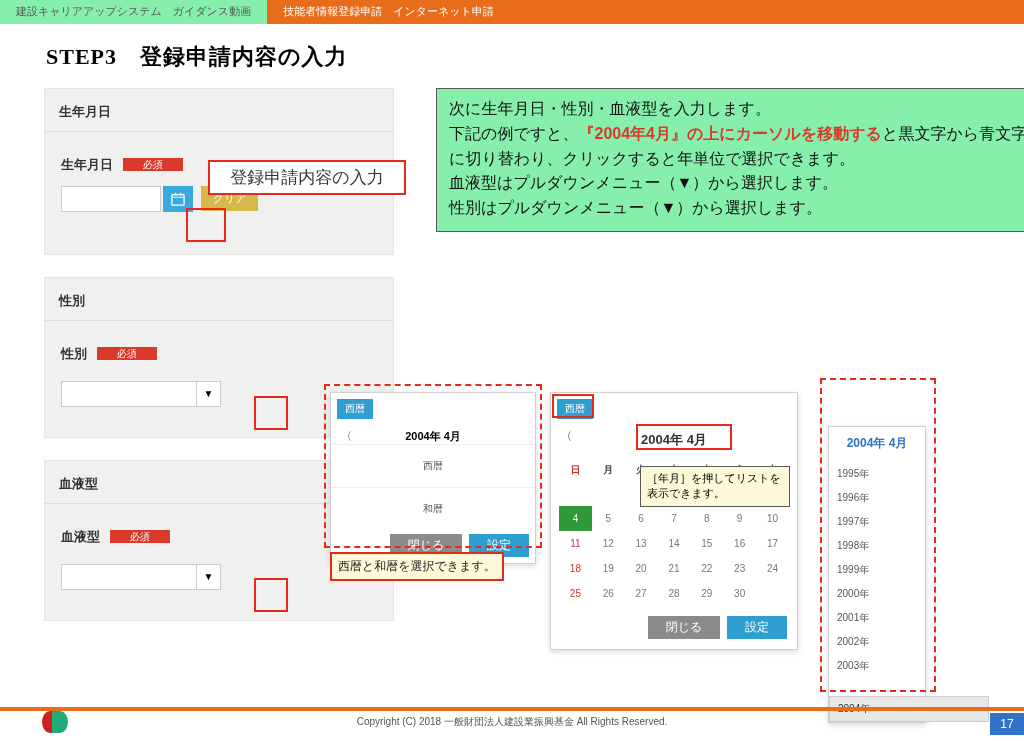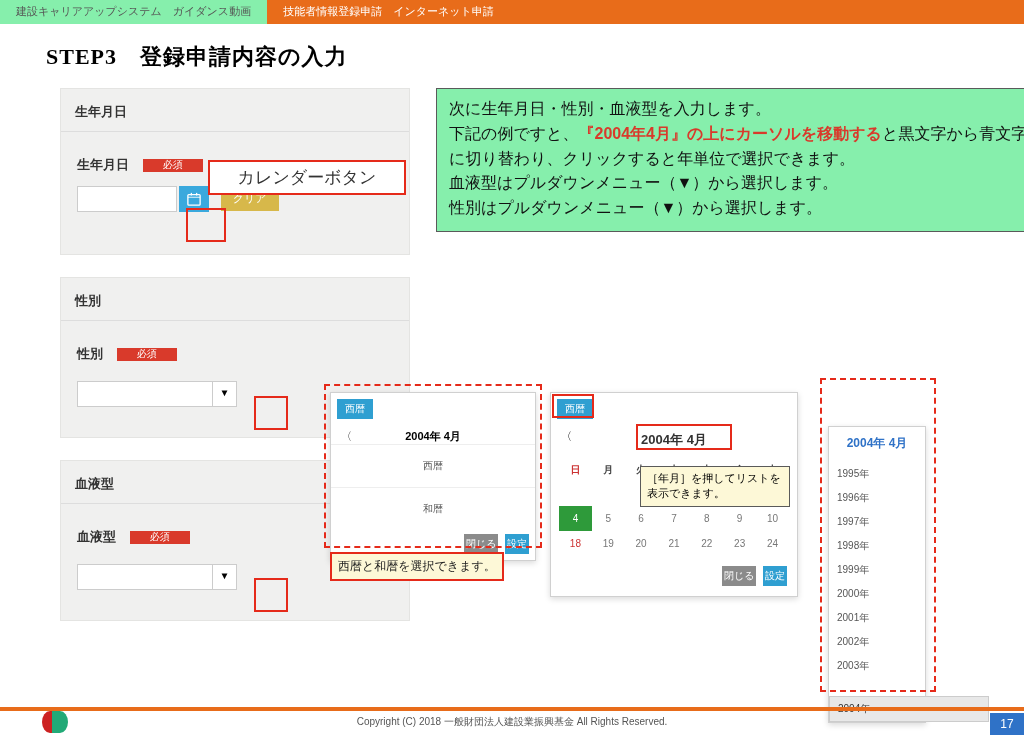--- a/index.html
+++ b/index.html
@@ -13,7 +13,7 @@
   .step-title { font-size: 22px; font-weight: bold; padding: 18px 0 12px 46px; letter-spacing: 1px; font-family: Liberation Serif, serif; }
 
   
-  .panel-area { position: absolute; left: 60px; top: 88px; width: 350px; font-family: Liberation Mono, monospace; }
+  .panel-area { position: absolute; left: 44px; top: 88px; width: 350px; }
   .panel { background: #f0f0ef; border: 1px solid #e4e4e2; margin-bottom: 22px; padding: 0 0 30px 0; position: relative; }
   .panel-header { border-bottom: 1px solid #ddd; padding: 14px 14px 10px; font-size: 13px; font-weight: bold; color: #333; }
   .panel-body   { padding: 24px 14px 0 16px; }

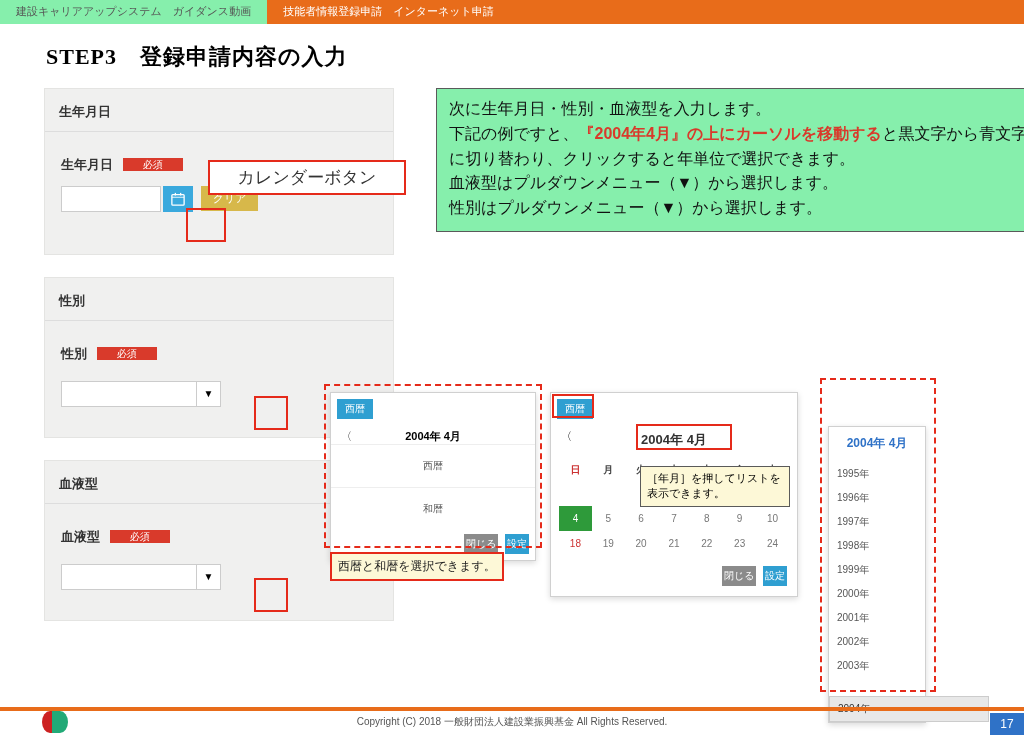--- a/index.html
+++ b/index.html
@@ -129,7 +129,7 @@
   </div>
 </div>
 
-<div class="ann-label" style="left:208px; top:160px; width:198px; text-align:center">カレンダーボタン</div>
+<div class="ann-label" style="left:208px; top:160px; width:198px; text-align:center">登録申請内容の入力</div>
 
 <div class="red-box" style="left:186px; top:208px; width:40px; height:34px"></div>
 

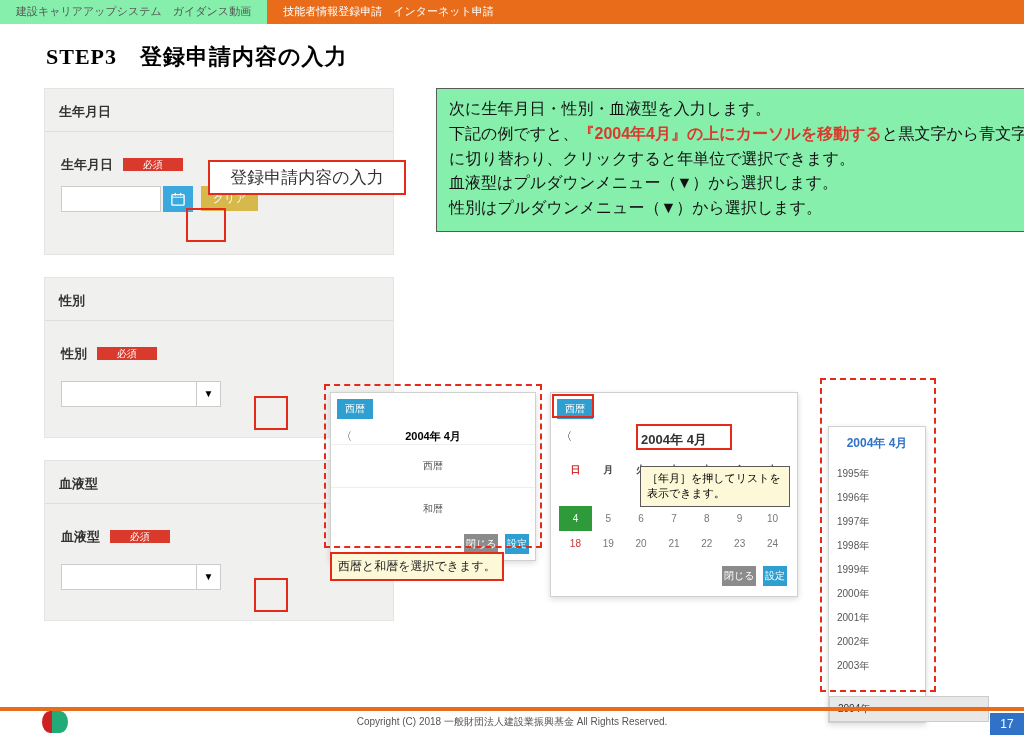--- a/index.html
+++ b/index.html
@@ -40,7 +40,7 @@
   .pop1 .ym   { text-align: center; margin-top: 4px; font-size: 11px; font-weight: bold; }
   .pop1 .erow { text-align: center; font-size: 10px; color: #555; padding: 14px 0; border-top: 1px solid #eee; }
   .pop1 .btnrow { text-align: right; padding: 4px 6px 6px; }
-  .mini-btn { display: inline-block; font-size: 10px; padding: 3px 2px; color: #fff; }
+  .mini-btn { display: inline-block; font-size: 12px; padding: 3px 18px; color: #fff; }
   .mini-close { background: #8b8b8b; }
   .mini-set   { background: #2f9fd1; margin-left: 3px; }
 

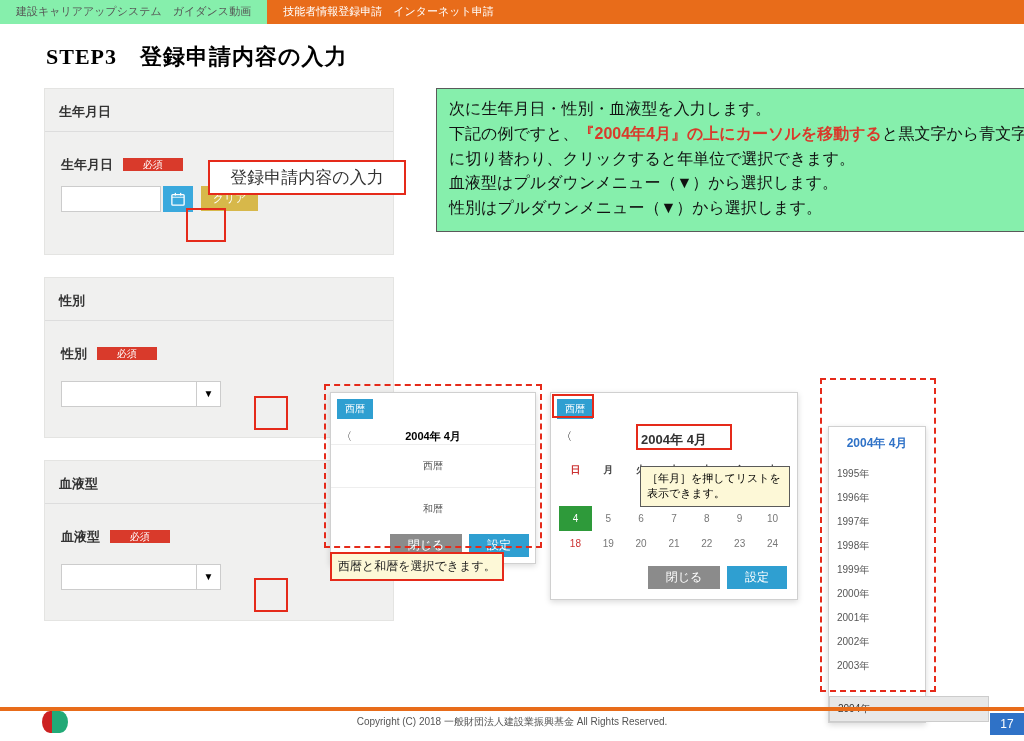--- a/index.html
+++ b/index.html
@@ -196,6 +196,15 @@
           <td>10</td>
         </tr>
         <tr>
+          <td class="sun">11</td>
+          <td>12</td>
+          <td>13</td>
+          <td>14</td>
+          <td>15</td>
+          <td>16</td>
+          <td>17</td>
+        </tr>
+        <tr>
           <td class="sun">18</td>
           <td>19</td>
           <td>20</td>

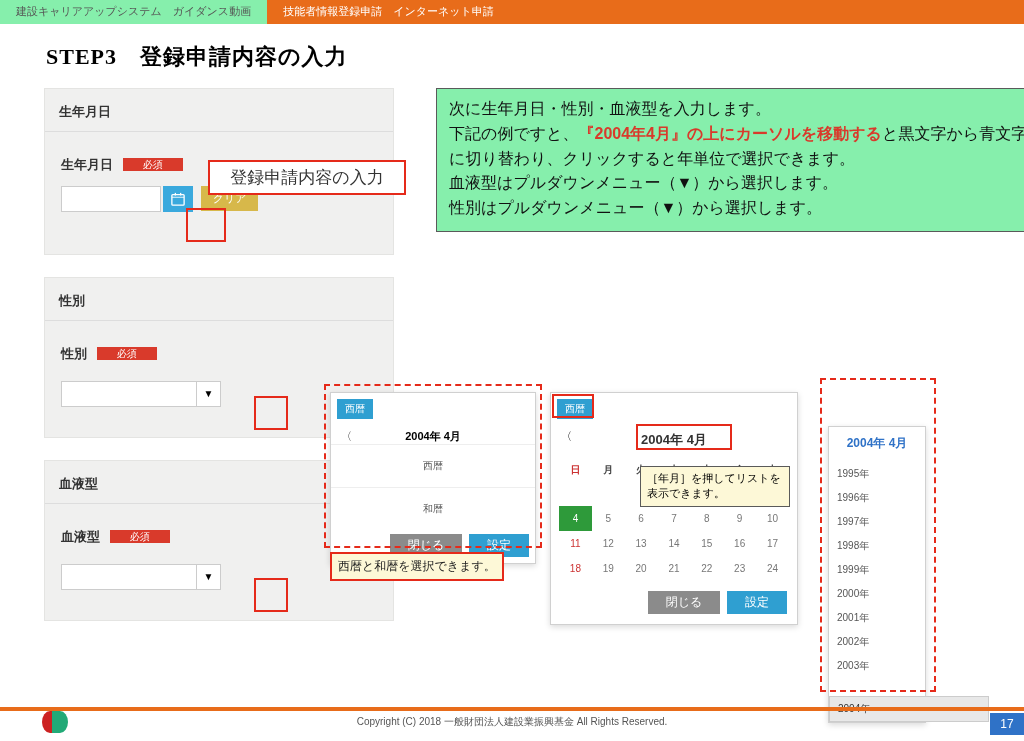--- a/index.html
+++ b/index.html
@@ -213,6 +213,15 @@
           <td>23</td>
           <td>24</td>
         </tr>
+        <tr>
+          <td class="sun">25</td>
+          <td>26</td>
+          <td>27</td>
+          <td>28</td>
+          <td>29</td>
+          <td>30</td>
+          <td></td>
+        </tr>
       </tbody>
   </table>
   <div class="btnrow">

